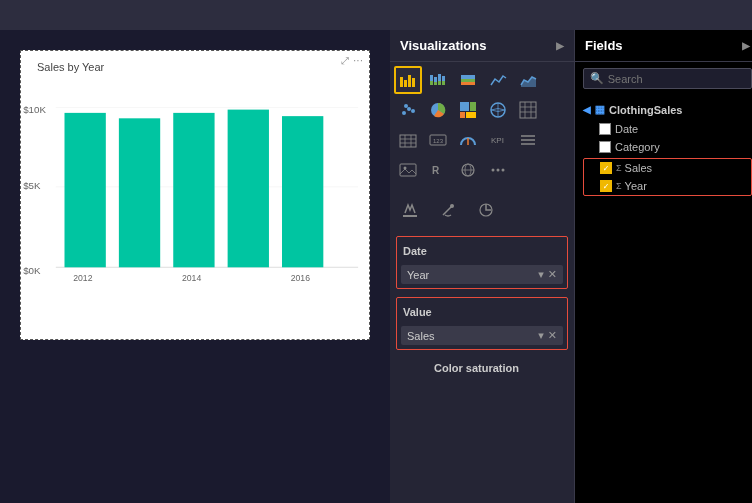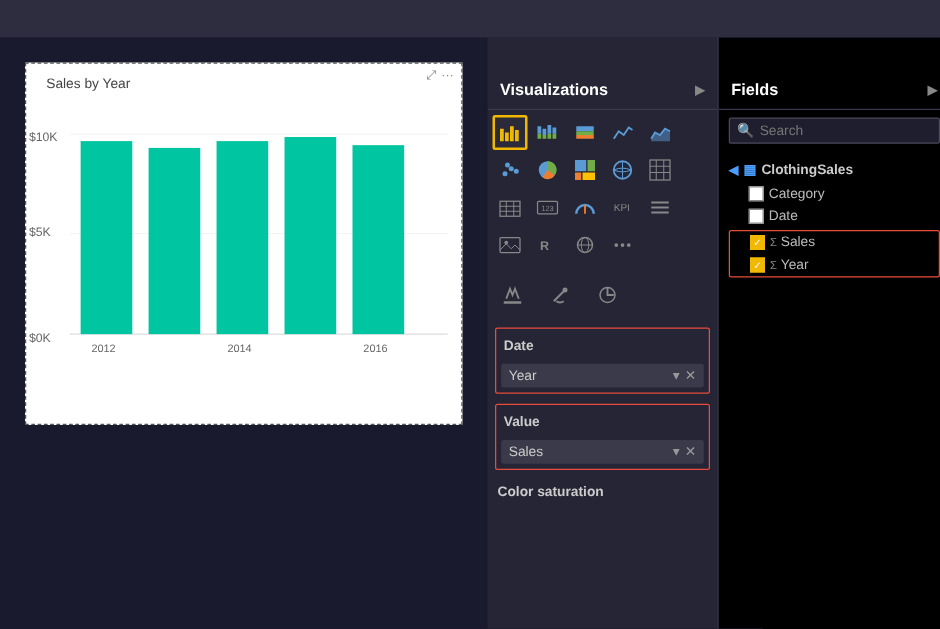--- a/index.html
+++ b/index.html
@@ -92,7 +92,6 @@
       font-size: 13px;
       font-weight: 600;
       border-bottom: 1px solid #3a3a4a;
-      margin-top: 26px;
     }
 
     .panel-header-arrow {

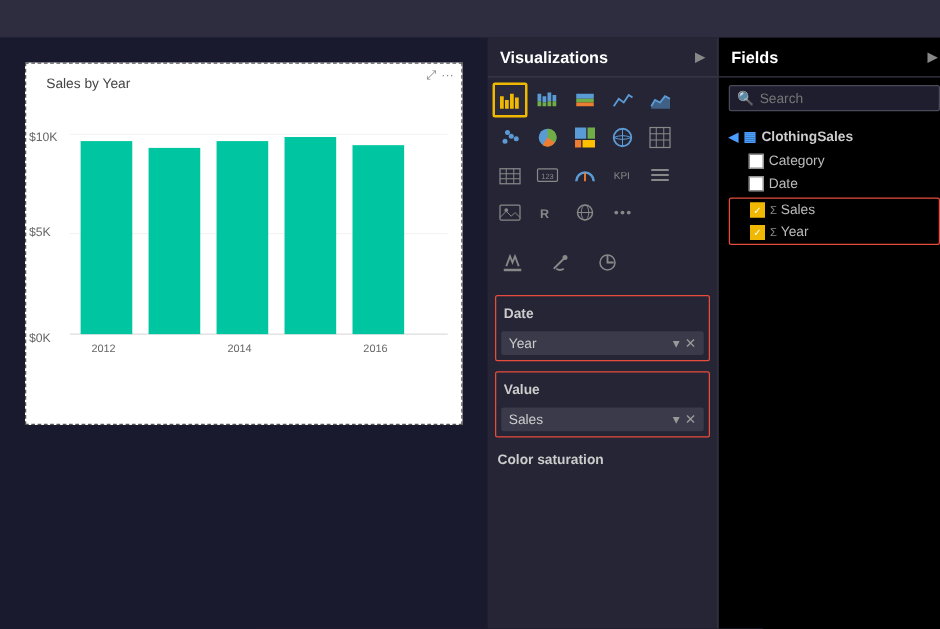--- a/index.html
+++ b/index.html
@@ -552,11 +552,11 @@
 
         <div class="field-item">
           <div class="field-checkbox"></div>
-          <span>Category</span>
+          <span>Date</span>
         </div>
         <div class="field-item">
           <div class="field-checkbox"></div>
-          <span>Date</span>
+          <span>Category</span>
         </div>
 
         <div class="fields-highlighted-box">

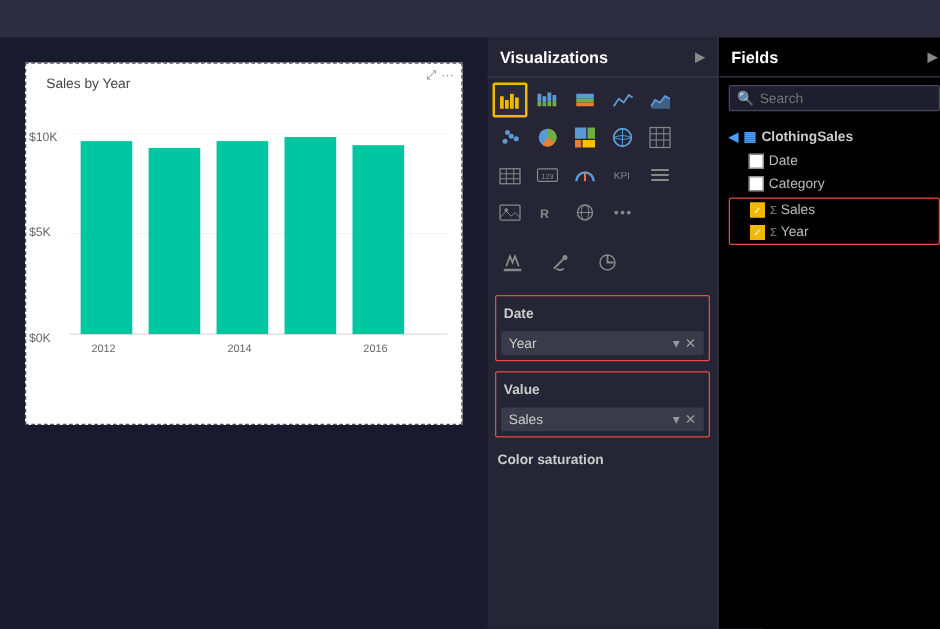--- a/index.html
+++ b/index.html
@@ -526,7 +526,7 @@
           </div>
         </div>
 
-        <div class="field-section" style="margin-top:8px;">
+        <div class="field-section" style="margin-top:8px;margin-left:36px;">
           <div class="field-section-header">Color saturation</div>
         </div>
       </div>

